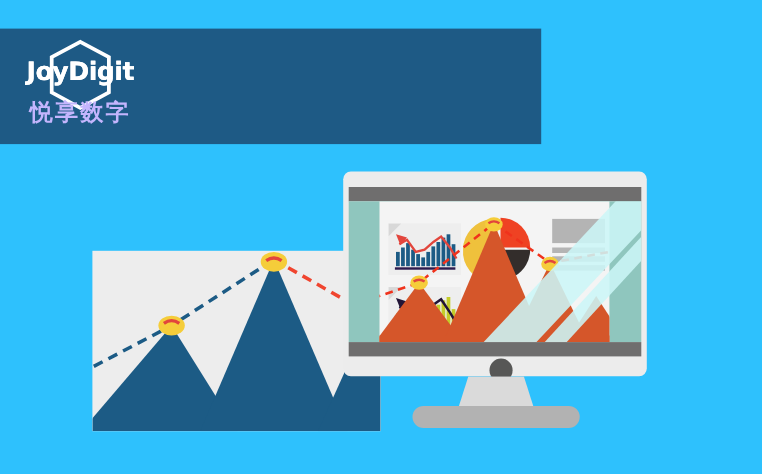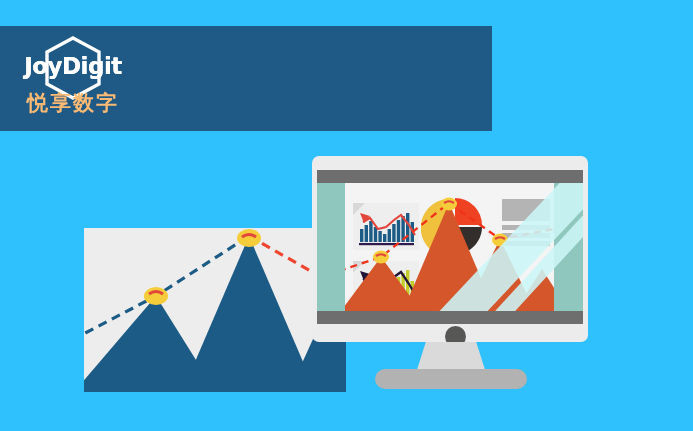--- a/index.html
+++ b/index.html
@@ -31,7 +31,7 @@
     white-space:nowrap;
   }
   .logo-cn{
-    position:relative;z-index:3;color:#fdba74;font-weight:bold;
+    position:relative;z-index:3;color:#c4b5fd;font-weight:bold;
     font-size:21px;letter-spacing:2px;line-height:1;margin-top:14px;
     white-space:nowrap;
   }

